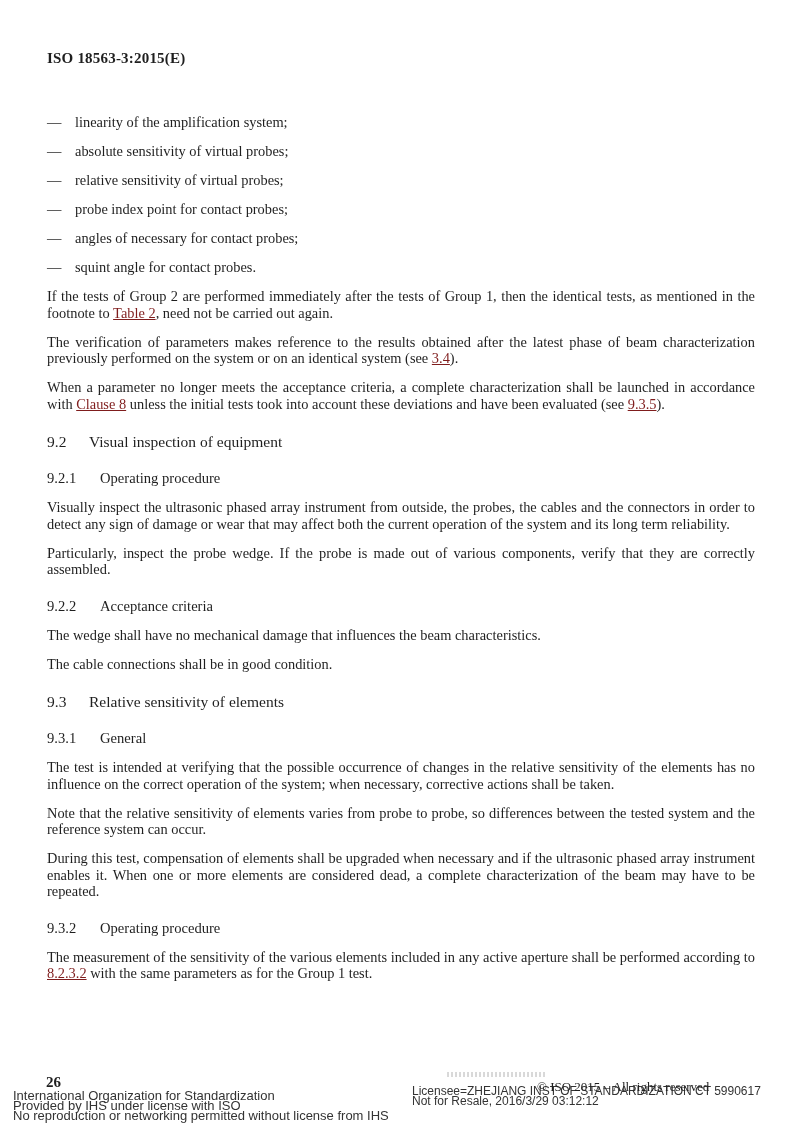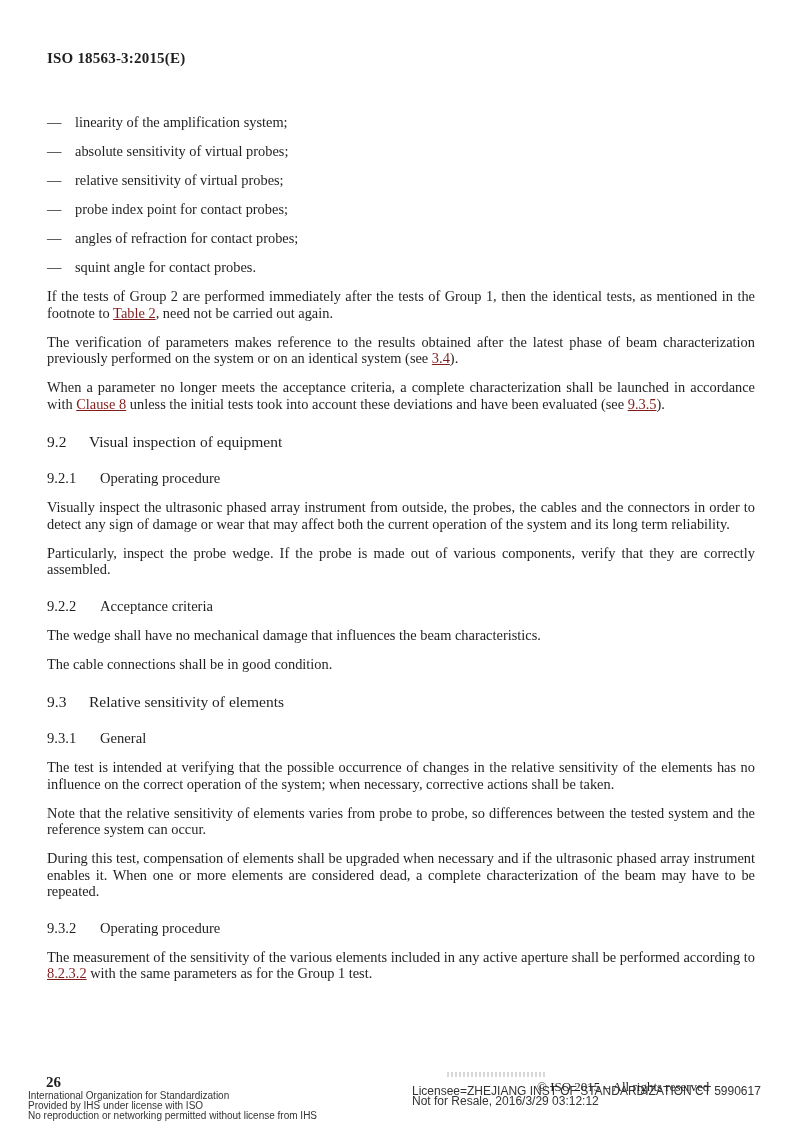--- a/index.html
+++ b/index.html
@@ -98,7 +98,7 @@
         </div>
         <div class="list-item">
           <span class="dash">—</span>
-          <span class="txt">angles of refraction for contact probes;</span>
+          <span class="txt">angles of necessary for contact probes;</span>
         </div>
         <div class="list-item">
           <span class="dash">—</span>

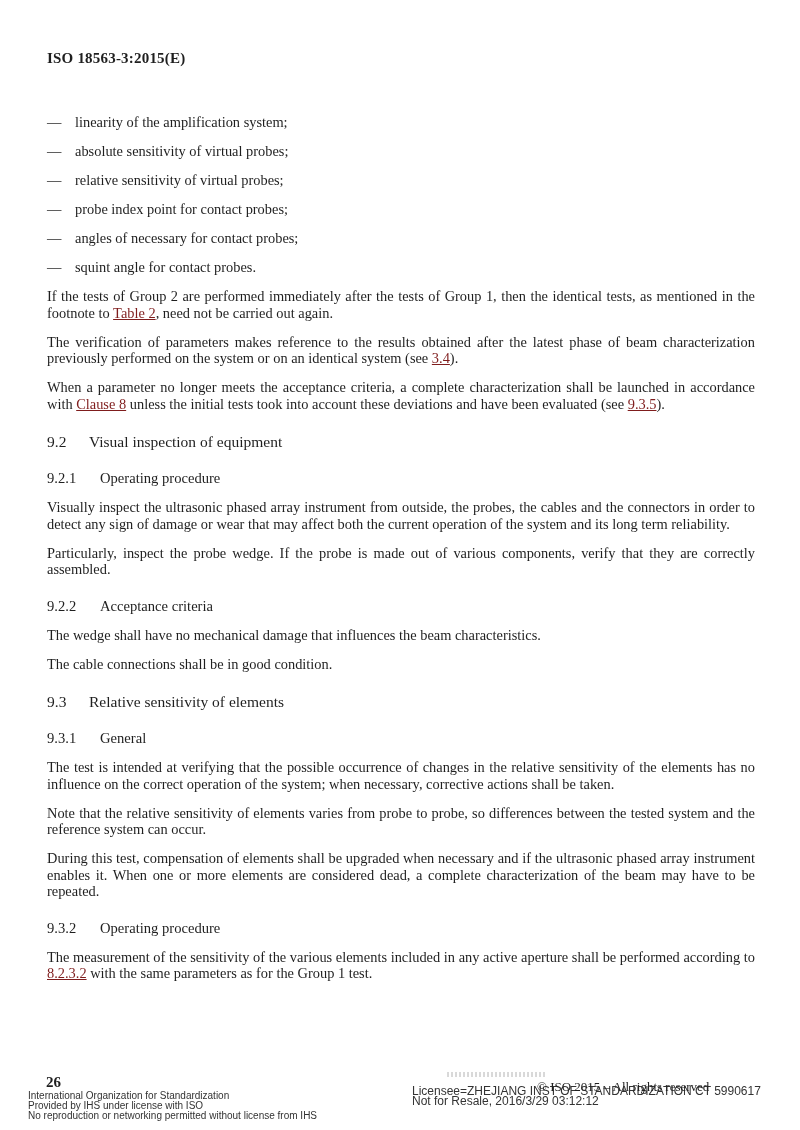--- a/index.html
+++ b/index.html
@@ -52,9 +52,9 @@
     font-size:15px;font-weight:bold;z-index:2;
   }
   .footer-left{
-    position:absolute;left:28px;top:1091px;
+    position:absolute;left:13px;top:1091px;
     font-family:"Liberation Sans","DejaVu Sans",sans-serif;
-    font-size:10px;line-height:10px;color:#333;z-index:1;
+    font-size:13px;line-height:10px;color:#333;z-index:1;
   }
   .footer-right{
     position:absolute;left:412px;top:1086px;

